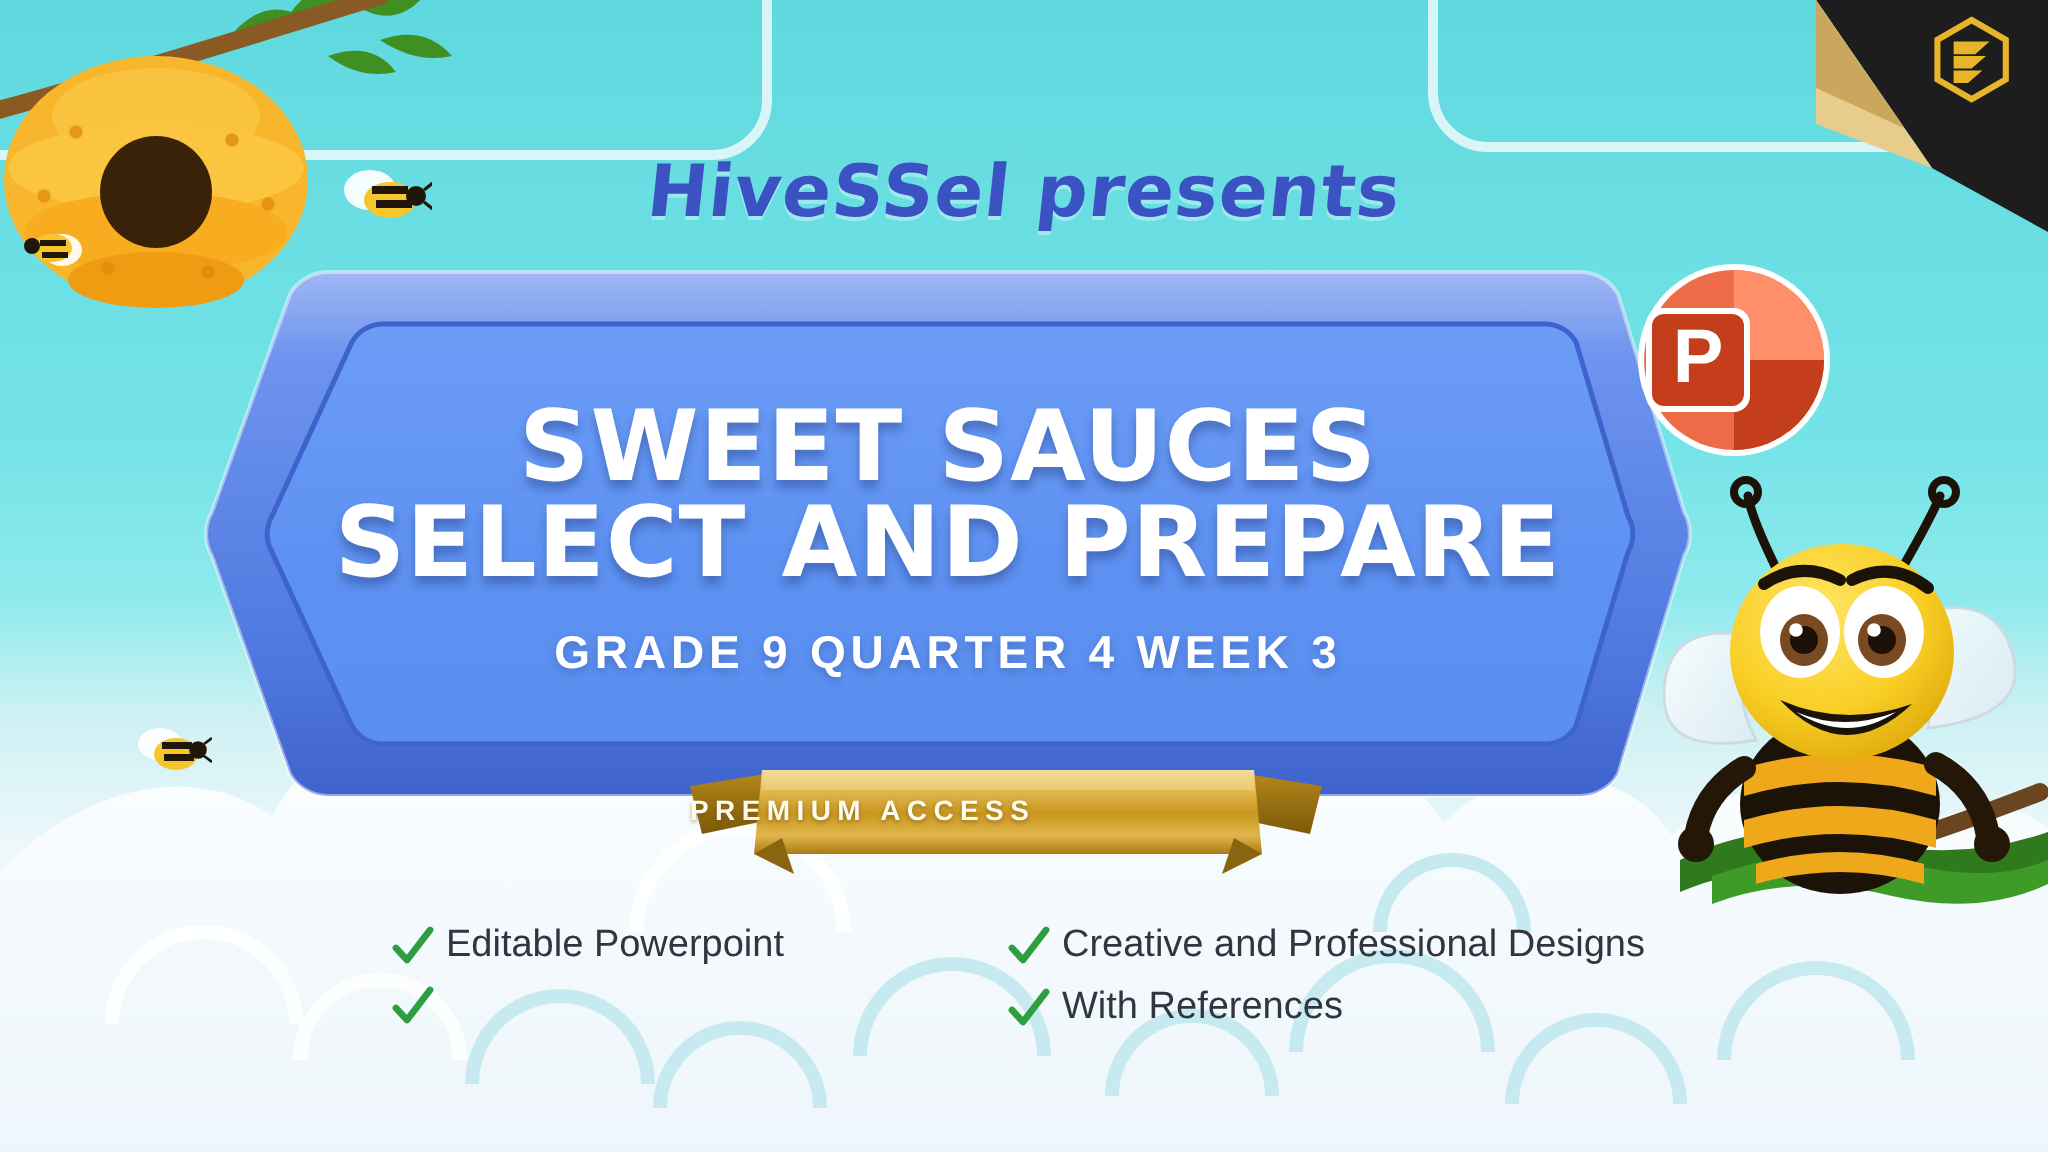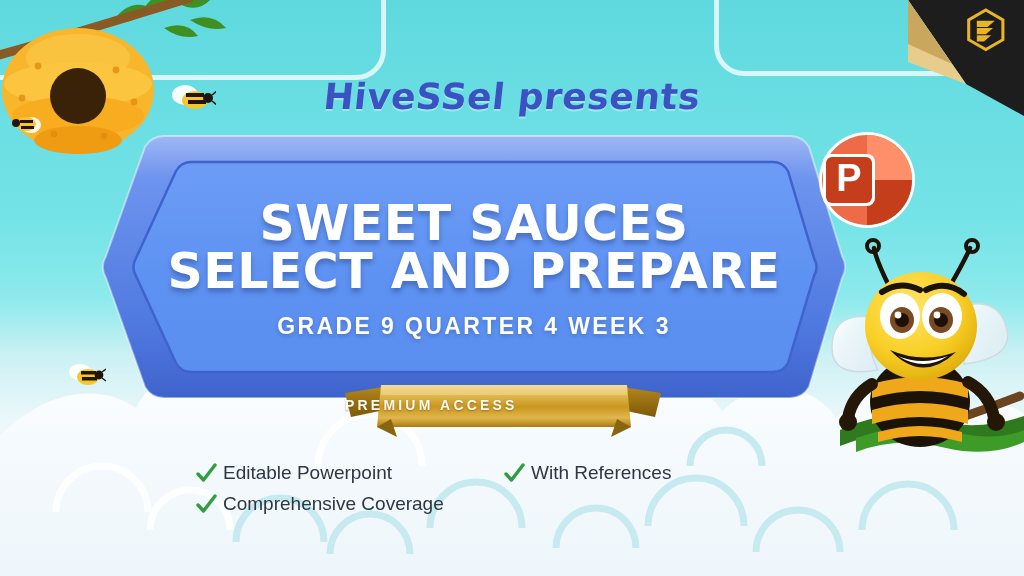--- a/index.html
+++ b/index.html
@@ -369,6 +369,14 @@
               <path d="M2,11 L7.5,17 L19,2" stroke="#2f9e41" stroke-width="3.4" fill="none" stroke-linecap="round" stroke-linejoin="round"></path>
             </svg>
         </span>
+        <span class="feat-label">Creative and Professional Designs</span>
+      </div>
+      <div class="feat">
+        <span class="check">
+          <svg width="21" height="21" viewBox="0 0 21 21">
+              <path d="M2,11 L7.5,17 L19,2" stroke="#2f9e41" stroke-width="3.4" fill="none" stroke-linecap="round" stroke-linejoin="round"></path>
+            </svg>
+        </span>
         <span class="feat-label">With References</span>
       </div>
     </div>

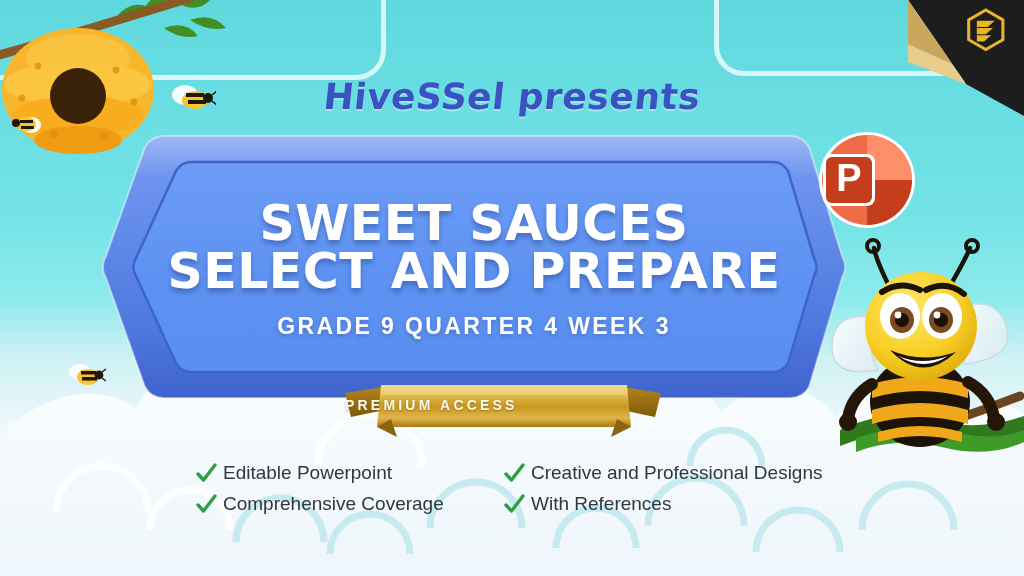--- a/index.html
+++ b/index.html
@@ -358,7 +358,6 @@
               <path d="M2,11 L7.5,17 L19,2" stroke="#2f9e41" stroke-width="3.4" fill="none" stroke-linecap="round" stroke-linejoin="round"></path>
             </svg>
         </span>
-        <span class="feat-label">Comprehensive Coverage</span>
       </div>
     </div>
 

